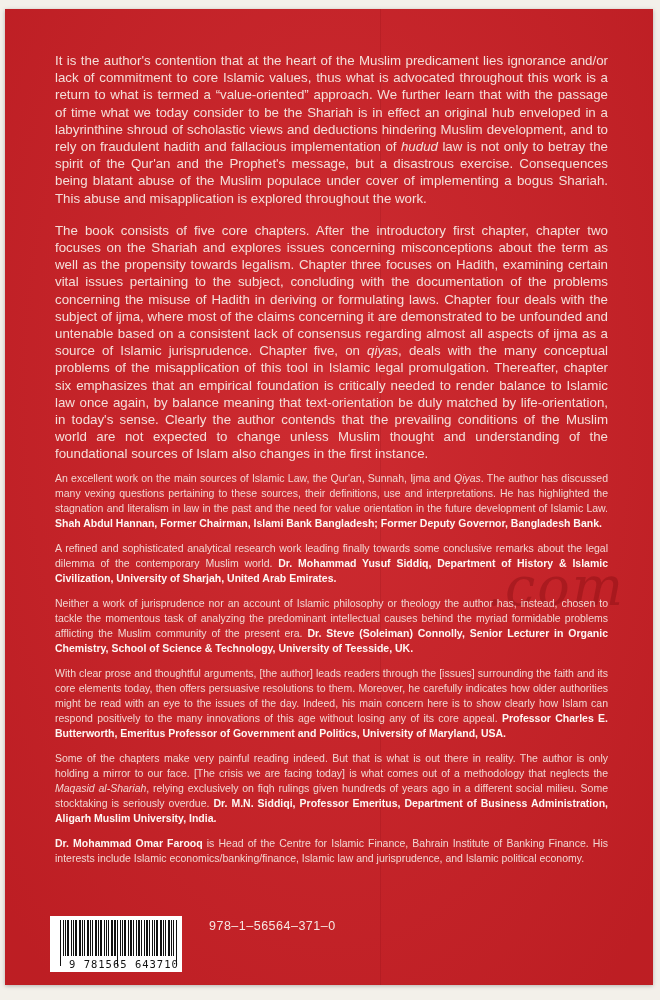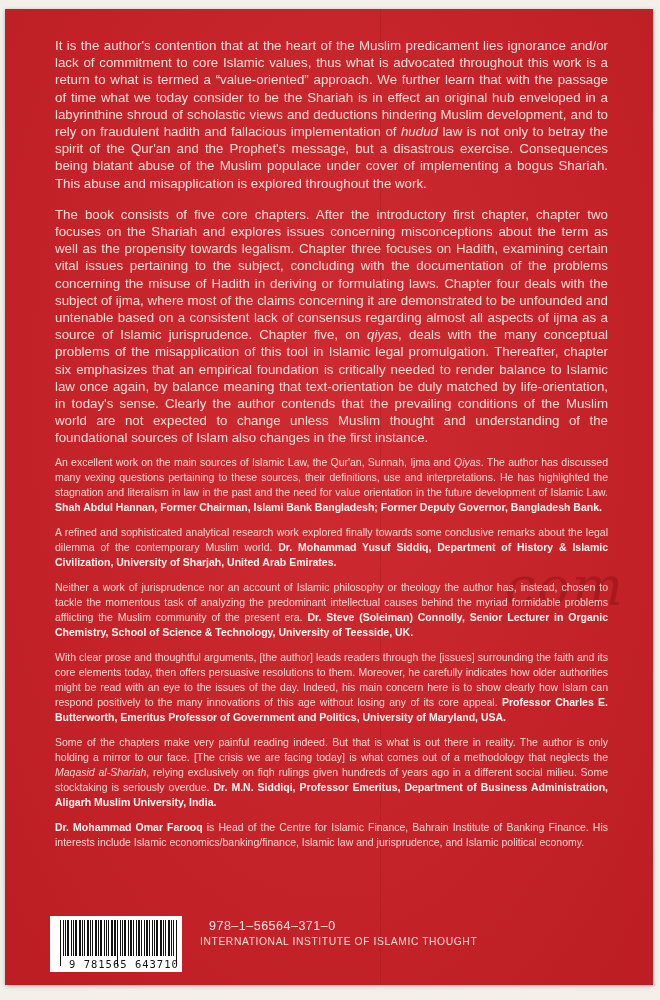--- a/index.html
+++ b/index.html
@@ -41,7 +41,7 @@
     width:553px;
   }
   .syn{
-    margin:0 0 14px 0;
+    margin:15px 0 14px 0;
     font-size:13.3px;
     line-height:17.2px;
     text-align:justify;

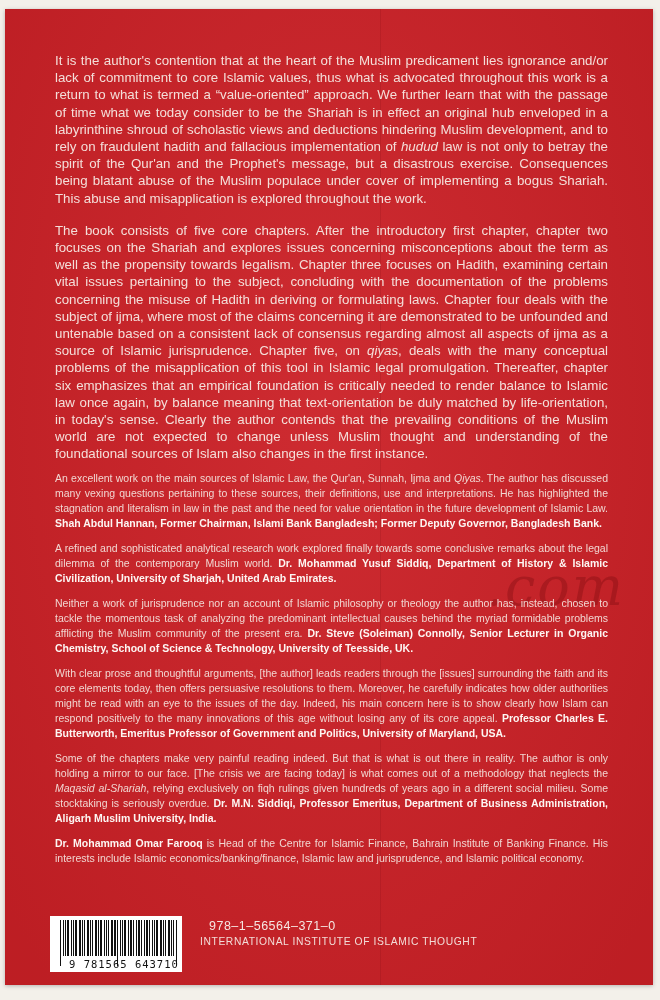--- a/index.html
+++ b/index.html
@@ -130,7 +130,7 @@
       <p class="syn last"><span>The book consists of five core chapters. After the introductory first chapter, chapter two focuses on the Shariah and explores issues concerning misconceptions about the term as well as the propensity towards legalism. Chapter three focuses on Hadith, examining certain vital issues pertaining to the subject, concluding with the documentation of the problems concerning the misuse of Hadith in deriving or formulating laws. Chapter four deals with the subject of ijma, where most of the claims concerning it are demonstrated to be unfounded and untenable based on a consistent lack of consensus regarding almost all aspects of ijma as a source of Islamic jurisprudence. Chapter five, on </span><span class="run-i">qiyas</span><span>, deals with the many conceptual problems of the misapplication of this tool in Islamic legal promulgation. Thereafter, chapter six emphasizes that an empirical foundation is critically needed to render balance to Islamic law once again, by balance meaning that text-orientation be duly matched by life-orientation, in today's sense. Clearly the author contends that the prevailing conditions of the Muslim world are not expected to change unless Muslim thought and understanding of the foundational sources of Islam also changes in the first instance.</span></p>
 
       <p class="end"><span>An excellent work on the main sources of Islamic Law, the Qur'an, Sunnah, Ijma and </span><span class="run-i">Qiyas</span><span>. The author has discussed many vexing questions pertaining to these sources, their definitions, use and interpretations. He has highlighted the stagnation and literalism in law in the past and the need for value orientation in the future development of Islamic Law. </span><span class="run-b">Shah Abdul Hannan, Former Chairman, Islami Bank Bangladesh; Former Deputy Governor, Bangladesh Bank.</span></p>
-      <p class="end"><span>A refined and sophisticated analytical research work explored finally towards some conclusive remarks about the legal dilemma of the contemporary Muslim world. </span><span class="run-b">Dr. Mohammad Yusuf Siddiq, Department of History &amp; Islamic Civilization, University of Sharjah, United Arab Emirates.</span></p>
+      <p class="end"><span>A refined and sophisticated analytical research work leading finally towards some conclusive remarks about the legal dilemma of the contemporary Muslim world. </span><span class="run-b">Dr. Mohammad Yusuf Siddiq, Department of History &amp; Islamic Civilization, University of Sharjah, United Arab Emirates.</span></p>
       <p class="end"><span>Neither a work of jurisprudence nor an account of Islamic philosophy or theology the author has, instead, chosen to tackle the momentous task of analyzing the predominant intellectual causes behind the myriad formidable problems afflicting the Muslim community of the present era. </span><span class="run-b">Dr. Steve (Soleiman) Connolly, Senior Lecturer in Organic Chemistry, School of Science &amp; Technology, University of Teesside, UK.</span></p>
       <p class="end"><span>With clear prose and thoughtful arguments, [the author] leads readers through the [issues] surrounding the faith and its core elements today, then offers persuasive resolutions to them. Moreover, he carefully indicates how older authorities might be read with an eye to the issues of the day. Indeed, his main concern here is to show clearly how Islam can respond positively to the many innovations of this age without losing any of its core appeal. </span><span class="run-b">Professor Charles E. Butterworth, Emeritus Professor of Government and Politics, University of Maryland, USA.</span></p>
       <p class="end"><span>Some of the chapters make very painful reading indeed. But that is what is out there in reality. The author is only holding a mirror to our face. [The crisis we are facing today] is what comes out of a methodology that neglects the </span><span class="run-i">Maqasid al-Shariah</span><span>, relying exclusively on fiqh rulings given hundreds of years ago in a different social milieu. Some stocktaking is seriously overdue. </span><span class="run-b">Dr. M.N. Siddiqi, Professor Emeritus, Department of Business Administration, Aligarh Muslim University, India.</span></p>

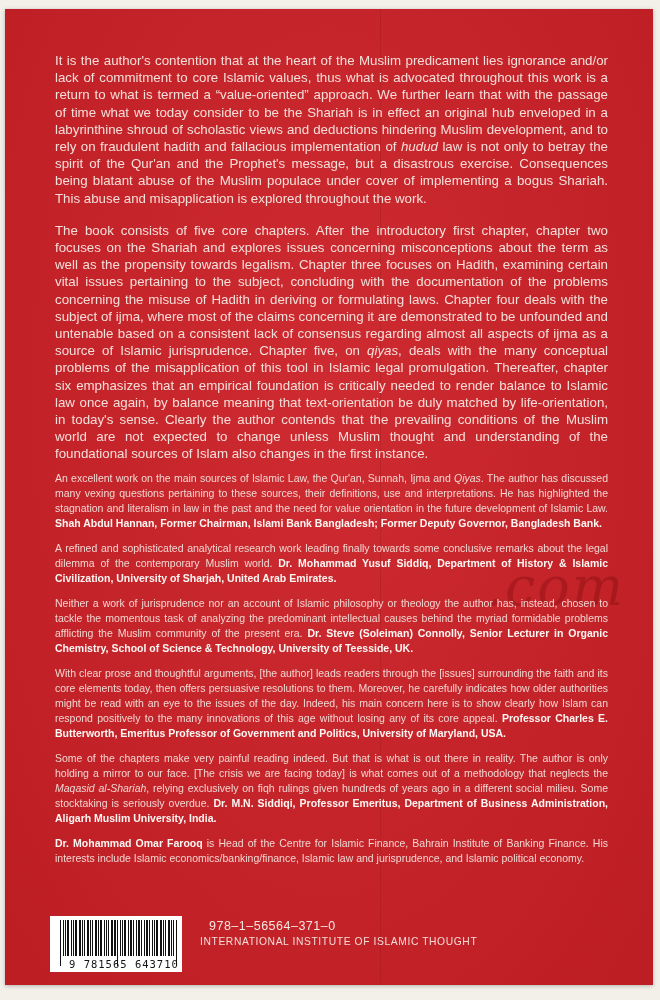--- a/index.html
+++ b/index.html
@@ -190,7 +190,6 @@
       </div>
       <div class="pub-block">
         <div class="isbn">978–1–56564–371–0</div>
-        <div class="publisher">INTERNATIONAL INSTITUTE OF ISLAMIC THOUGHT</div>
       </div>
     </div>
   </div>

